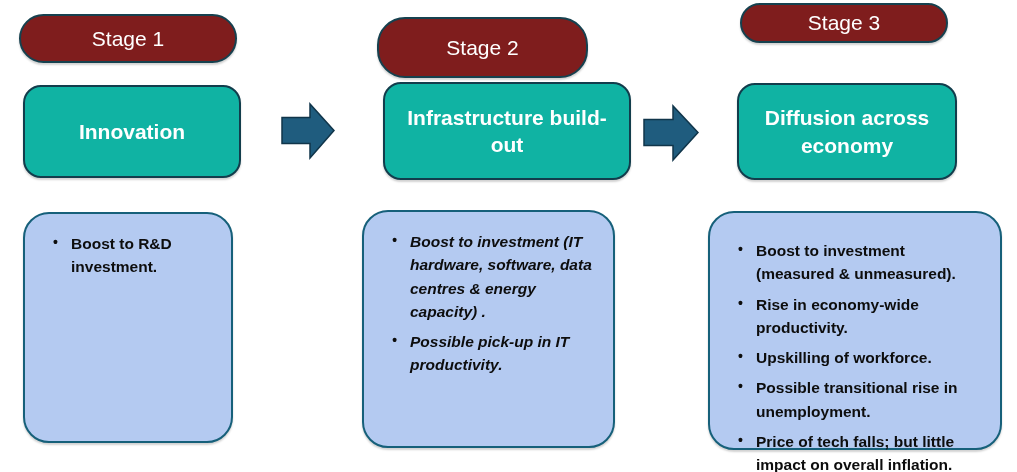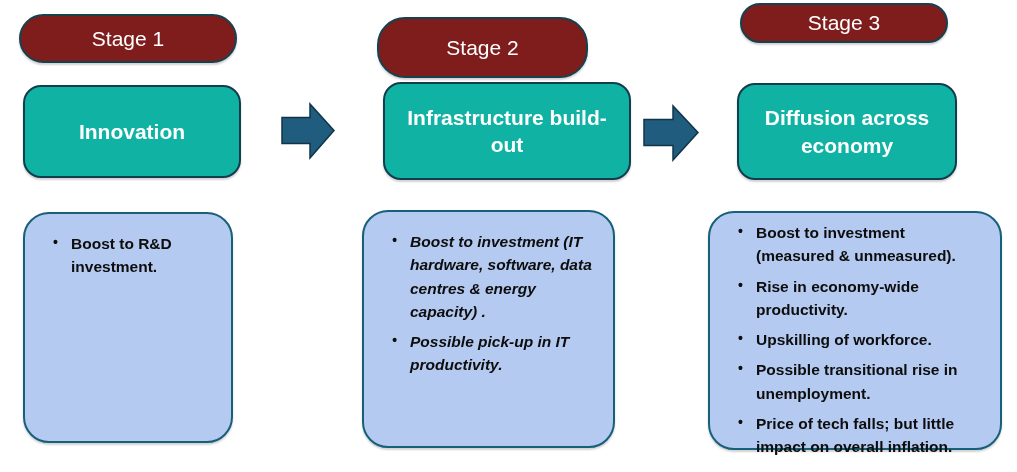--- a/index.html
+++ b/index.html
@@ -126,7 +126,7 @@
   <div class="abs stage-title" style="left:737px; top:83px; width:220px; height:97px;">
     <span>Diffusion across economy</span>
   </div>
-  <div class="abs bullet-box" style="left:708px; top:211px; width:294px; height:239px; padding-top:8px;">
+  <div class="abs bullet-box" style="left:708px; top:211px; width:294px; height:239px; padding-top:26px;">
     <ul>
       <li>Boost to investment (measured &amp; unmeasured).</li>
       <li>Rise in economy-wide productivity.</li>

